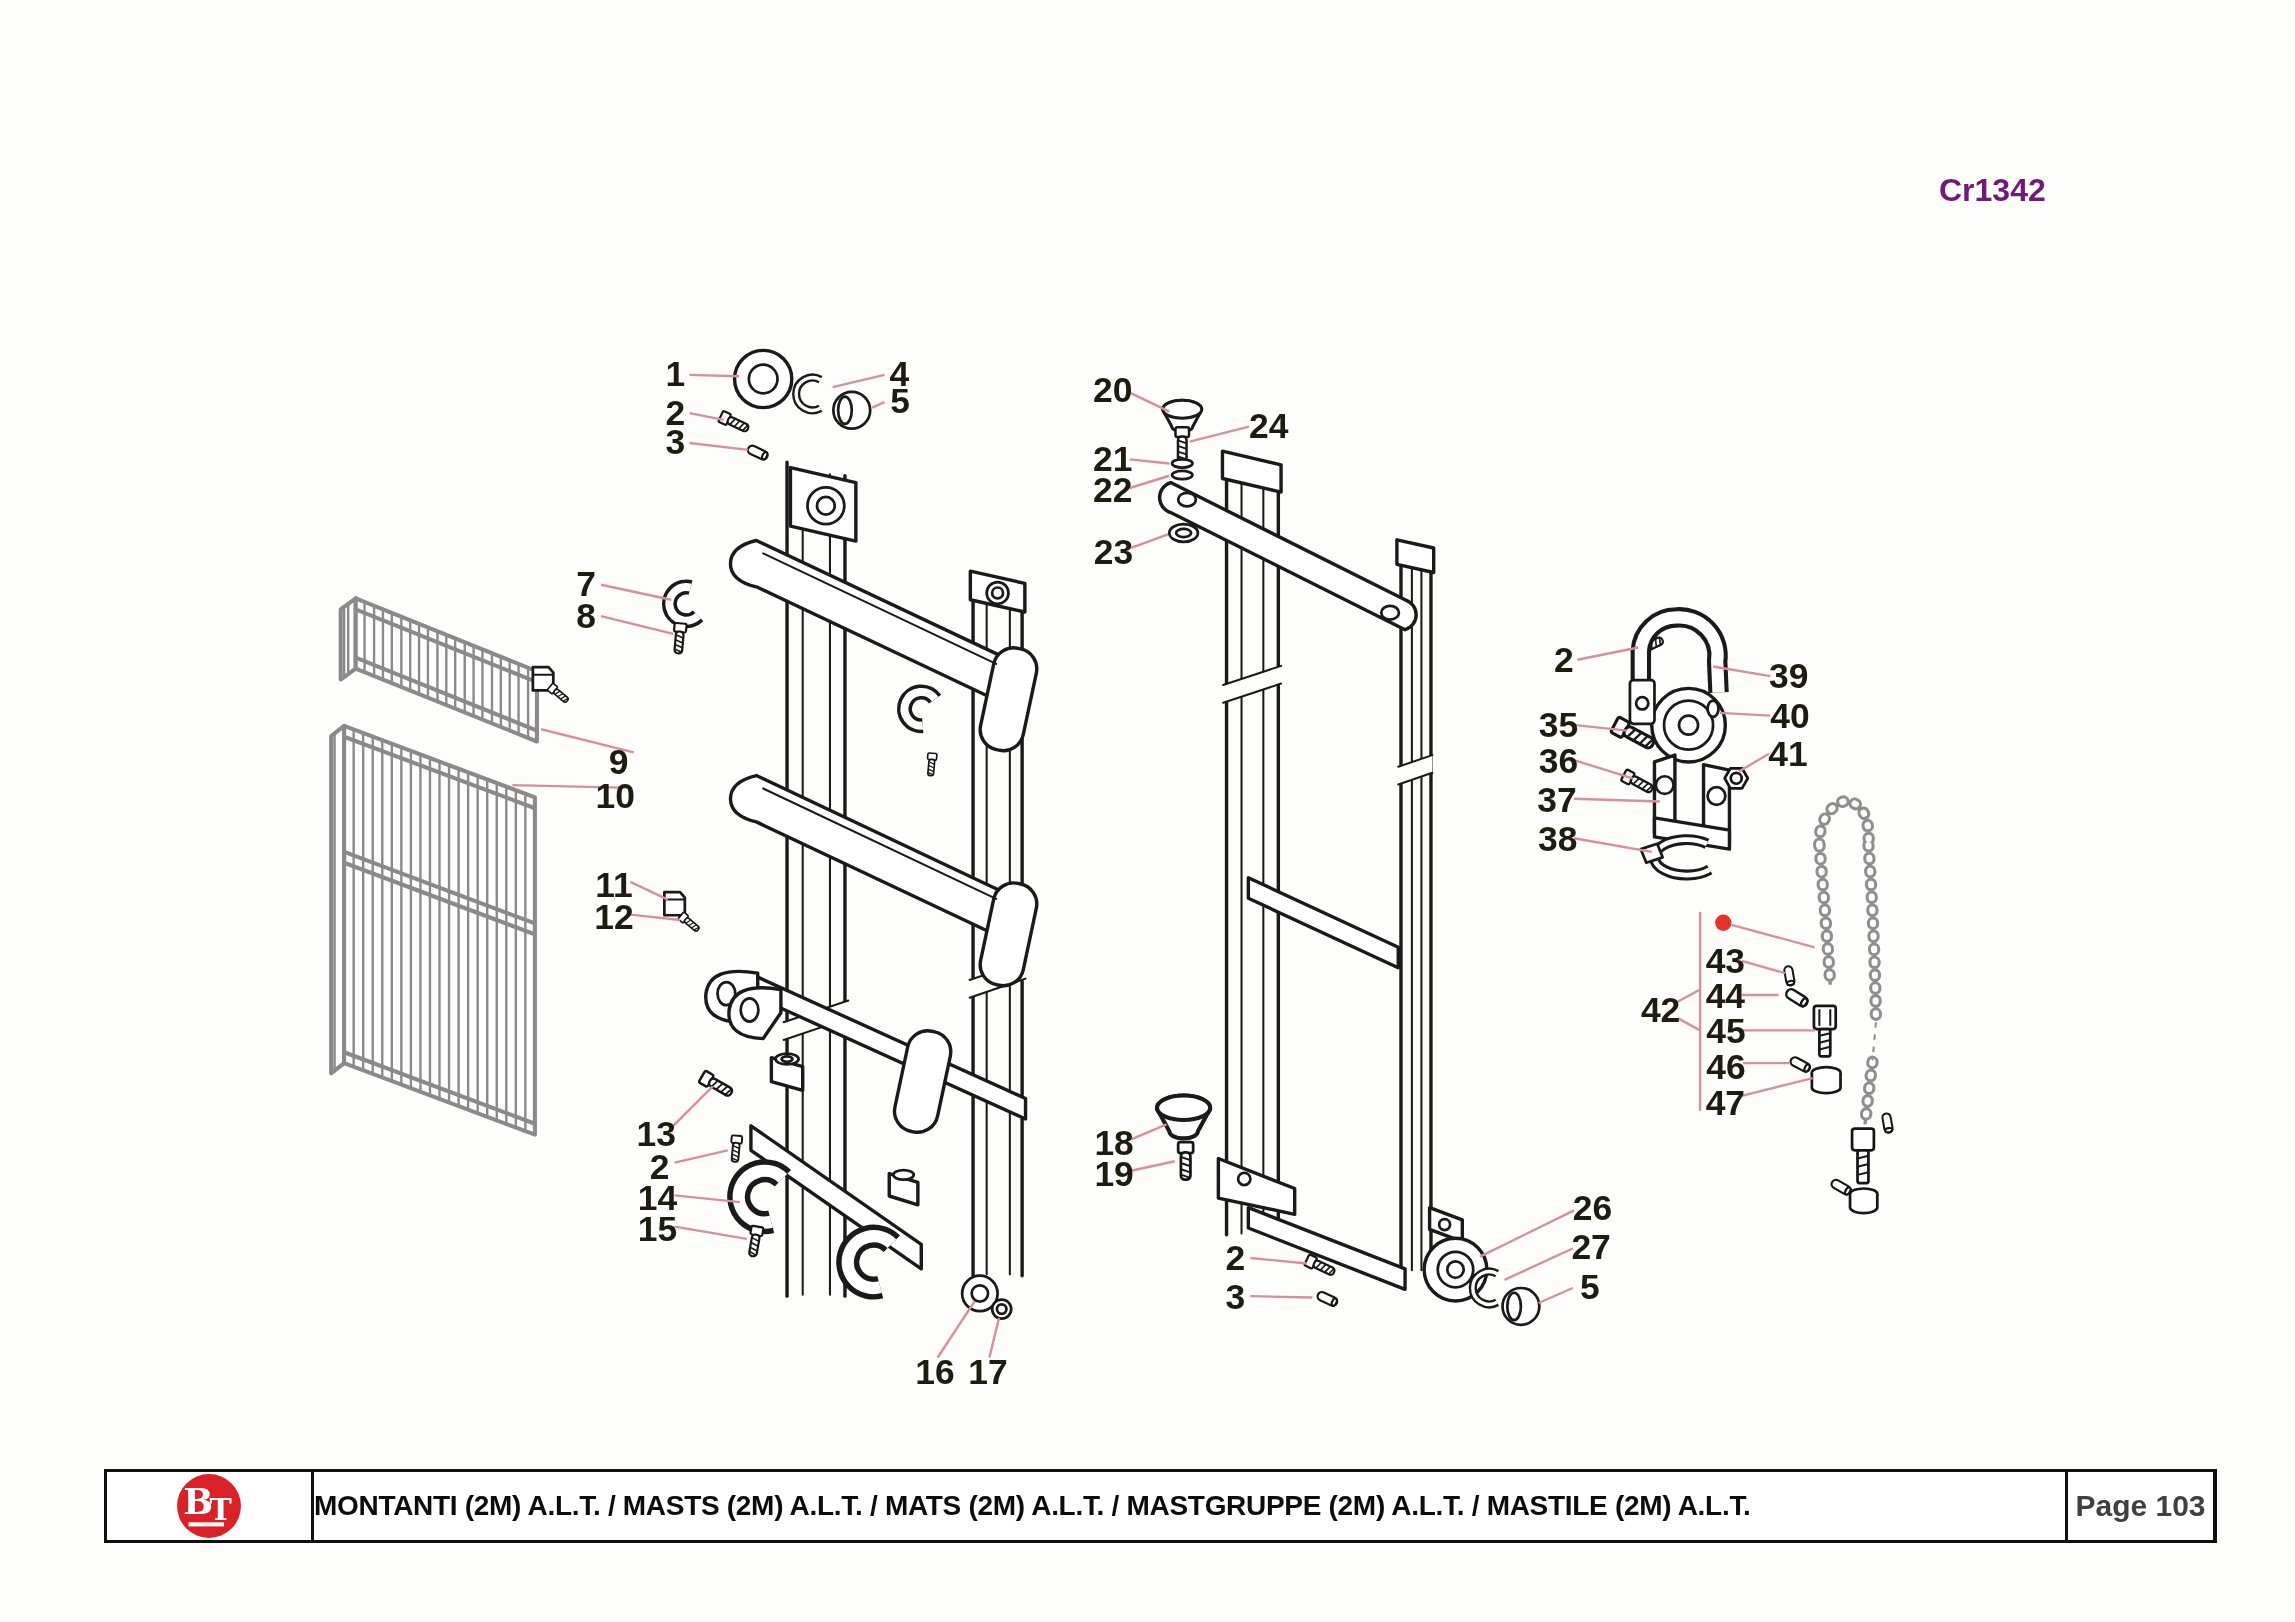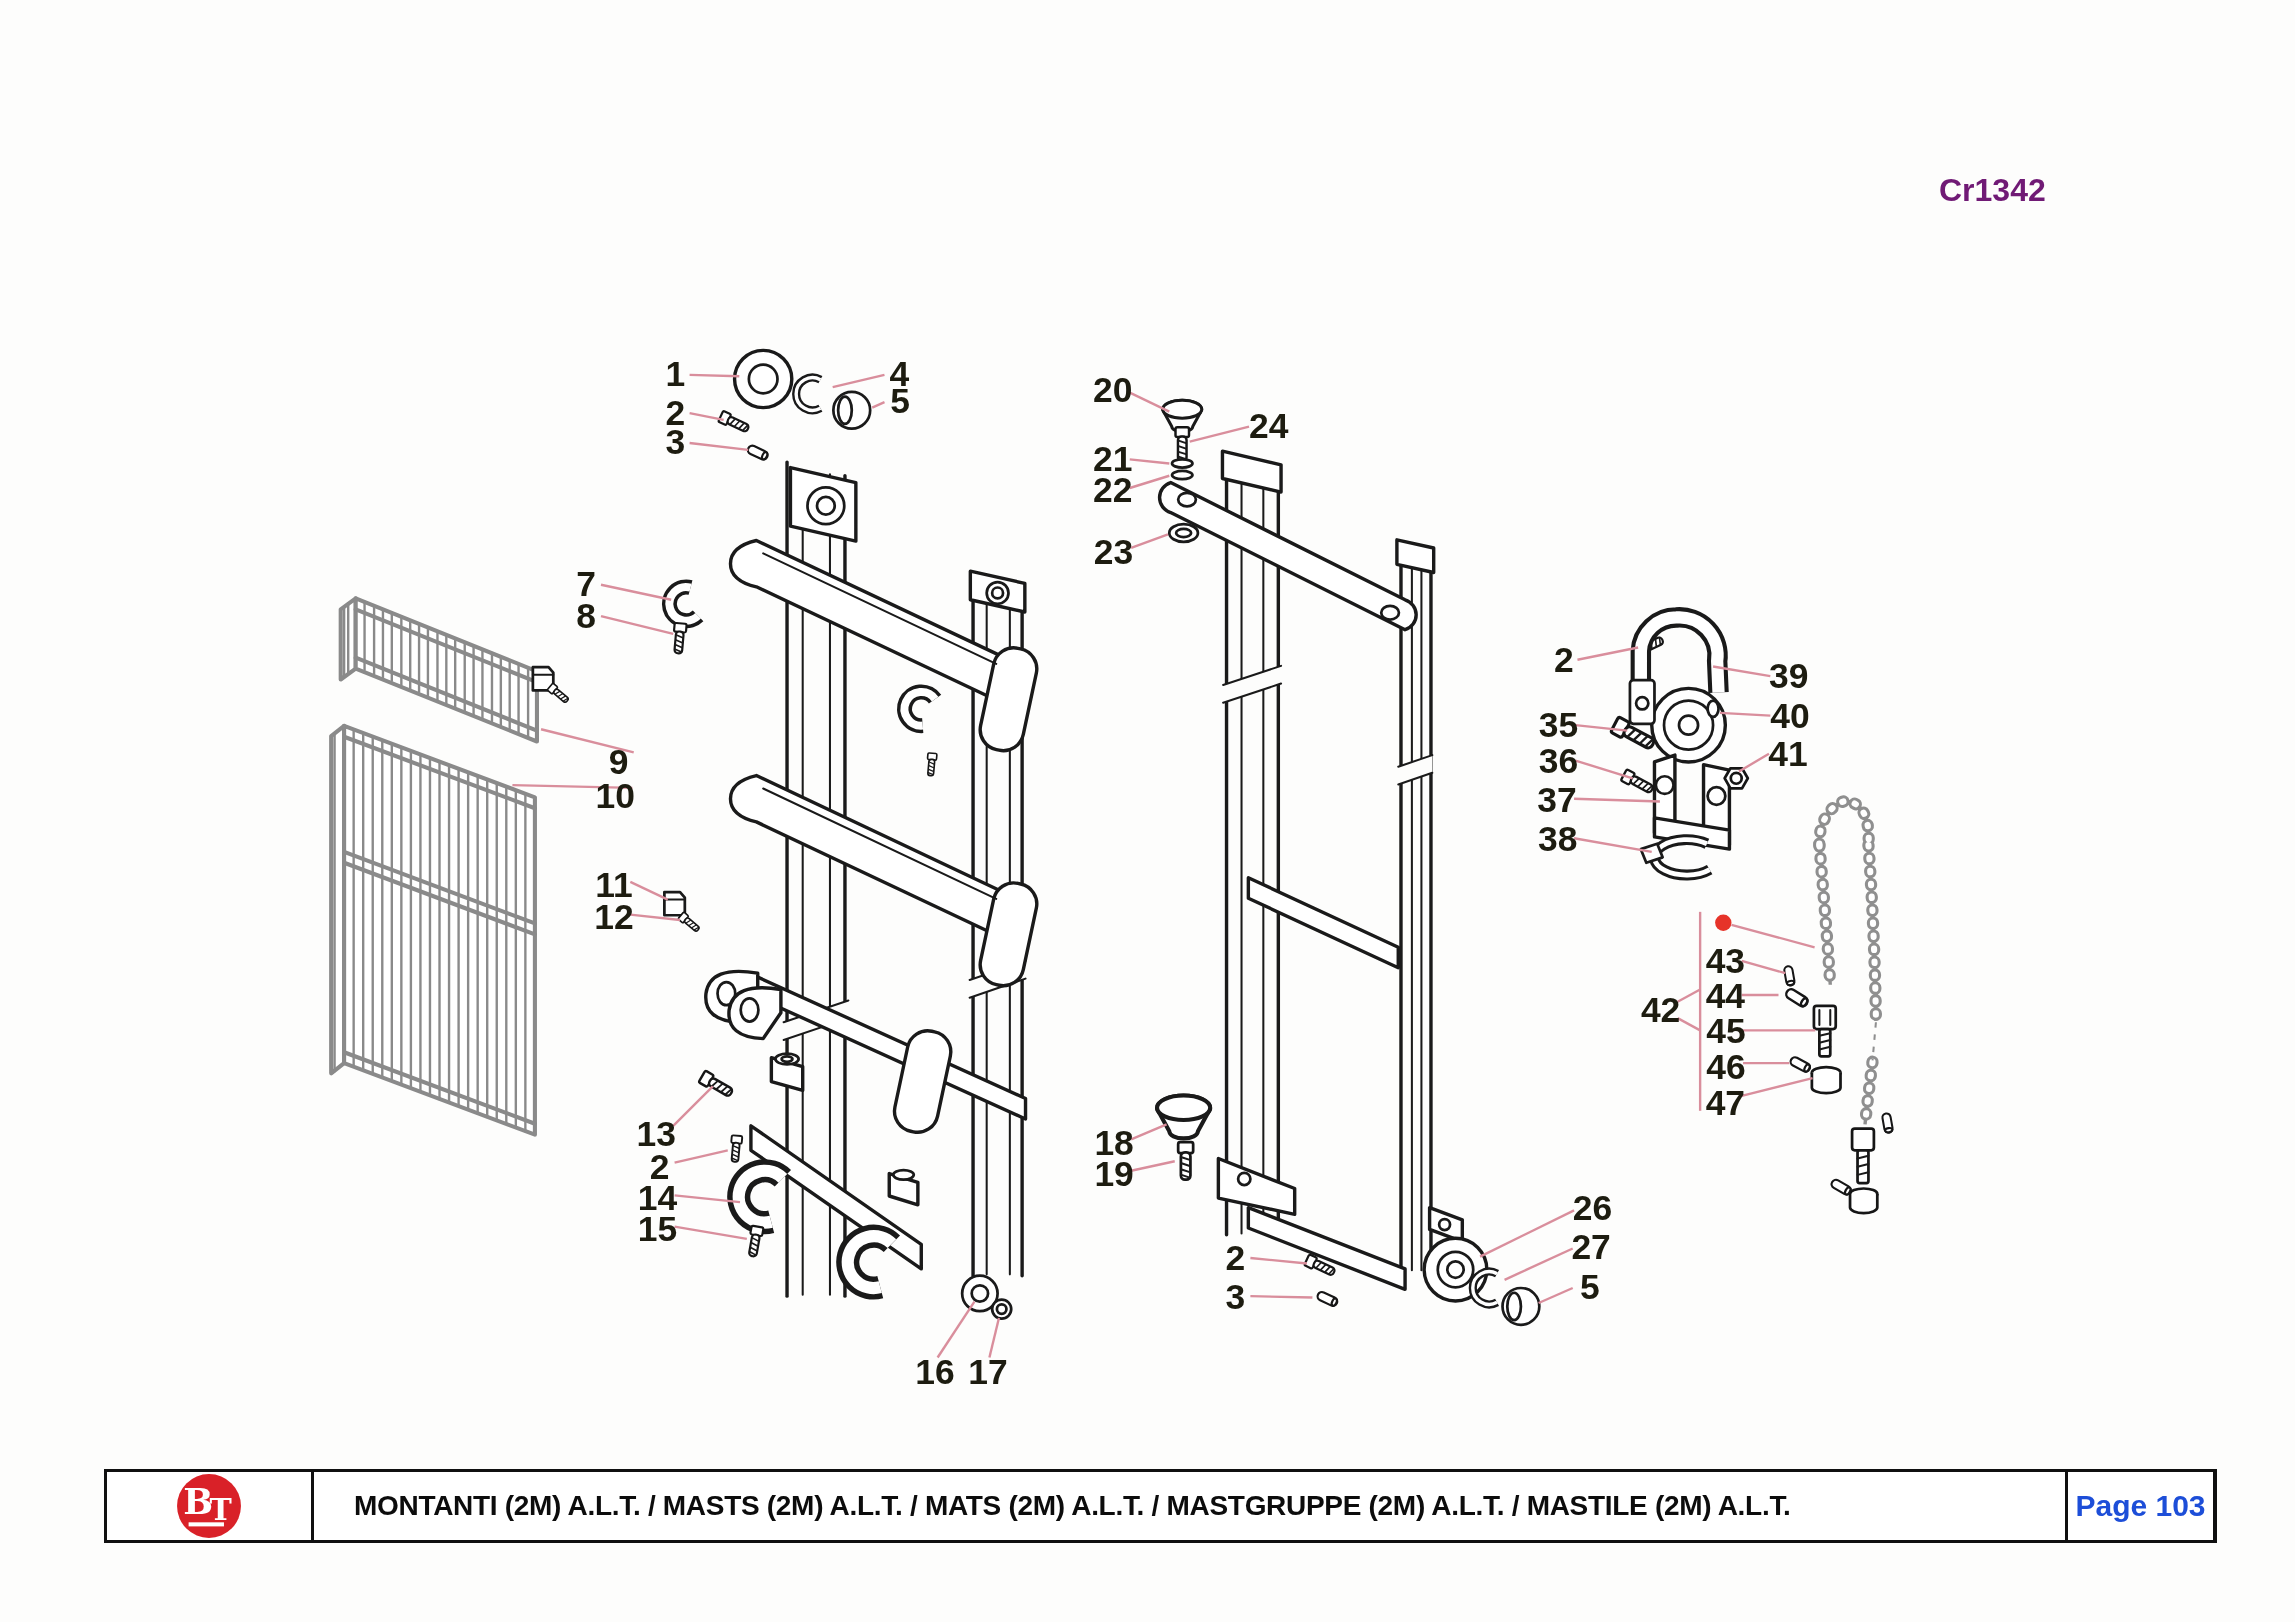--- a/index.html
+++ b/index.html
@@ -9,7 +9,7 @@
   .footer{position:absolute;left:104px;top:1469px;width:2113px;height:74px;display:flex;
           border:3.4px solid #101010;background:#fff;box-sizing:border-box;}
   .footer .logo-cell{width:204px;border-right:3.4px solid #101010;display:flex;align-items:center;justify-content:center;}
-  .footer .title-cell{flex:1;display:flex;align-items:center;padding-left:40px;
+  .footer .title-cell{flex:1;display:flex;align-items:center;
           font:700 28px "Liberation Sans",sans-serif;color:#0c0c0c;letter-spacing:-0.3px;}
   .pagebox{position:absolute;left:2065px;top:1469px;width:151px;height:74px;border:3.4px solid #101010;
           background:#fff;box-sizing:border-box;display:flex;align-items:center;justify-content:center;

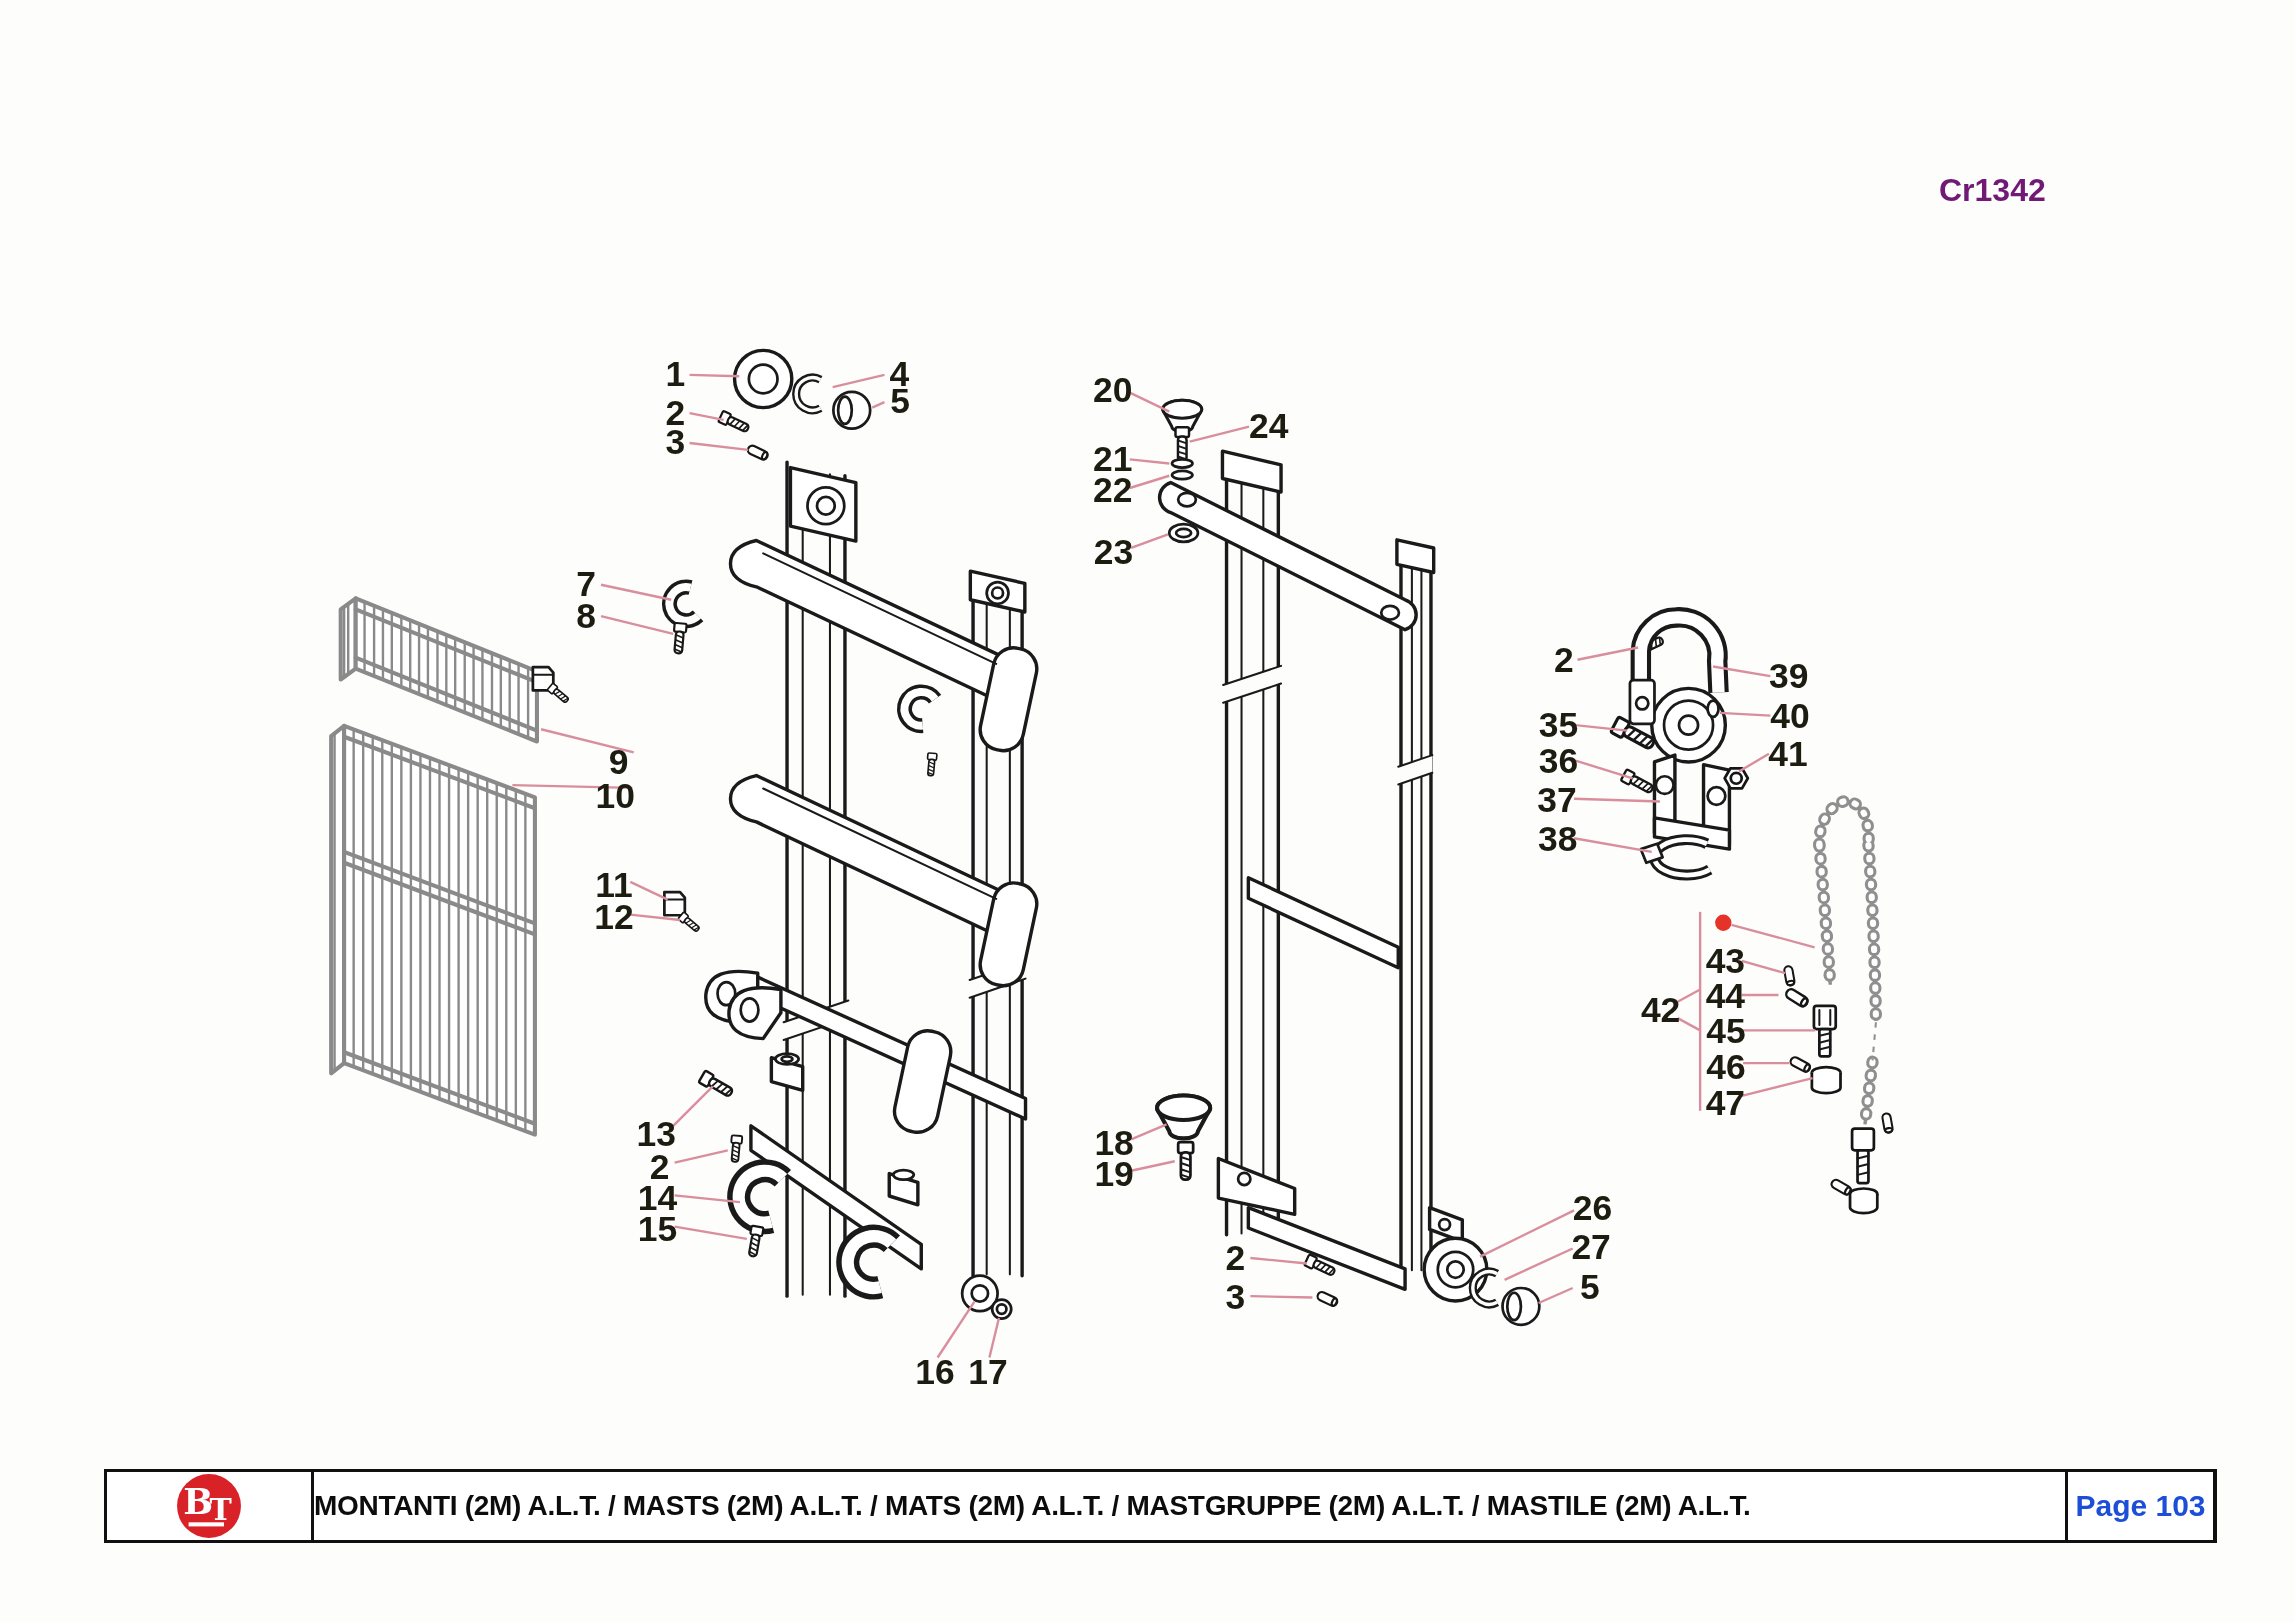--- a/index.html
+++ b/index.html
@@ -13,7 +13,7 @@
           font:700 28px "Liberation Sans",sans-serif;color:#0c0c0c;letter-spacing:-0.3px;}
   .pagebox{position:absolute;left:2065px;top:1469px;width:151px;height:74px;border:3.4px solid #101010;
           background:#fff;box-sizing:border-box;display:flex;align-items:center;justify-content:center;
-          font:700 30px "Liberation Sans",sans-serif;color:#1d4ed8;}
+          font:700 30px "Liberation Sans",sans-serif;color:#404040;}
   svg text{user-select:none;}
   .co{font:700 52px "Liberation Sans",sans-serif;fill:#1d1c10;text-anchor:middle;}
   .ln{stroke:#1a1a1a;stroke-width:5;fill:none;stroke-linejoin:round;stroke-linecap:round;}

